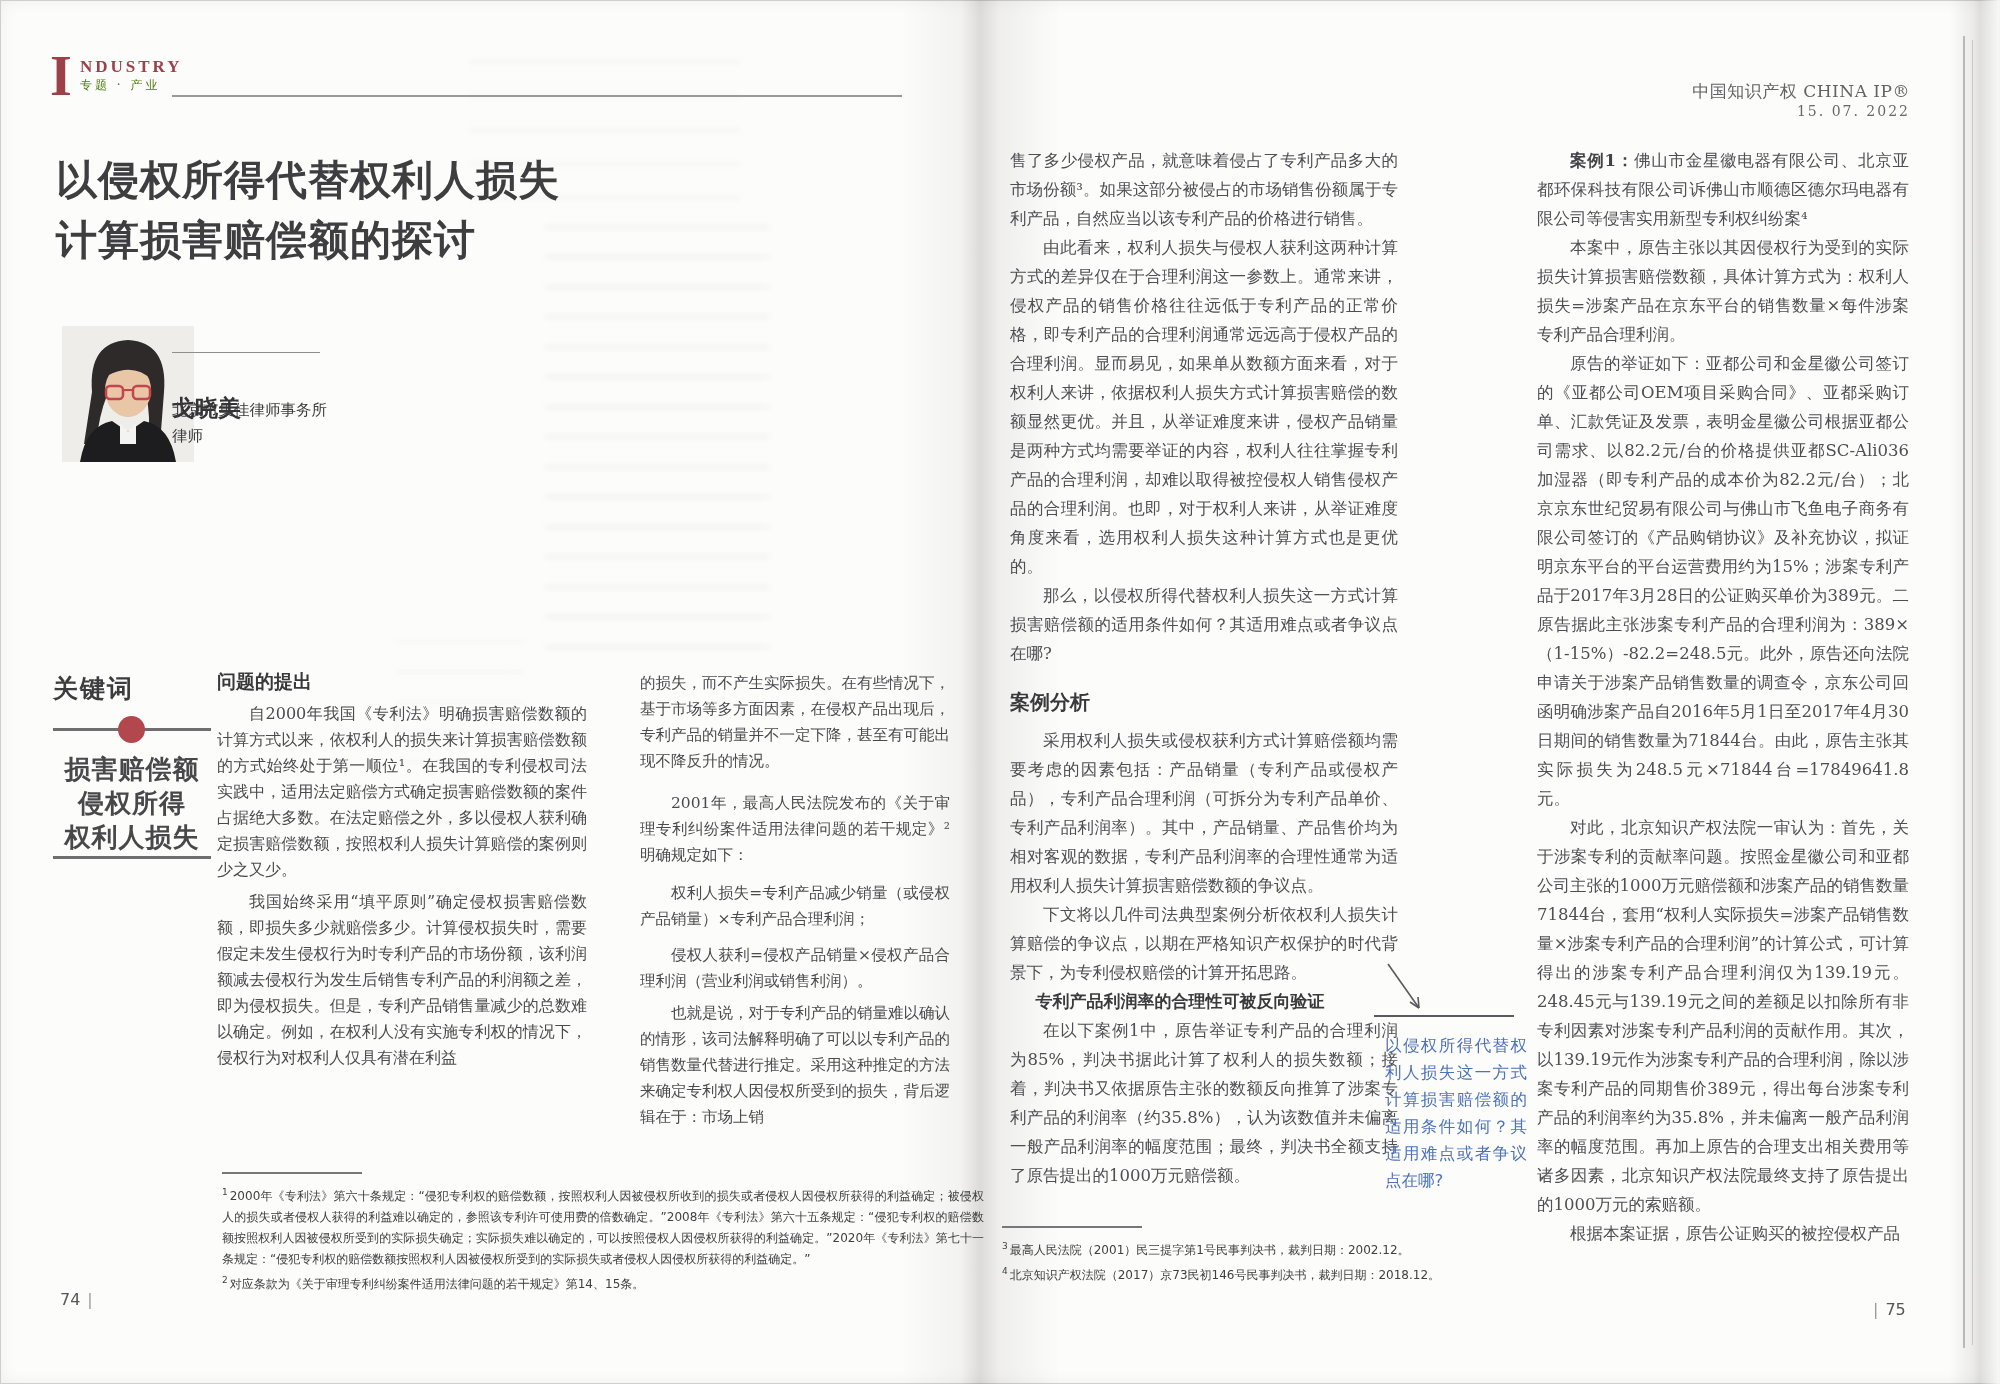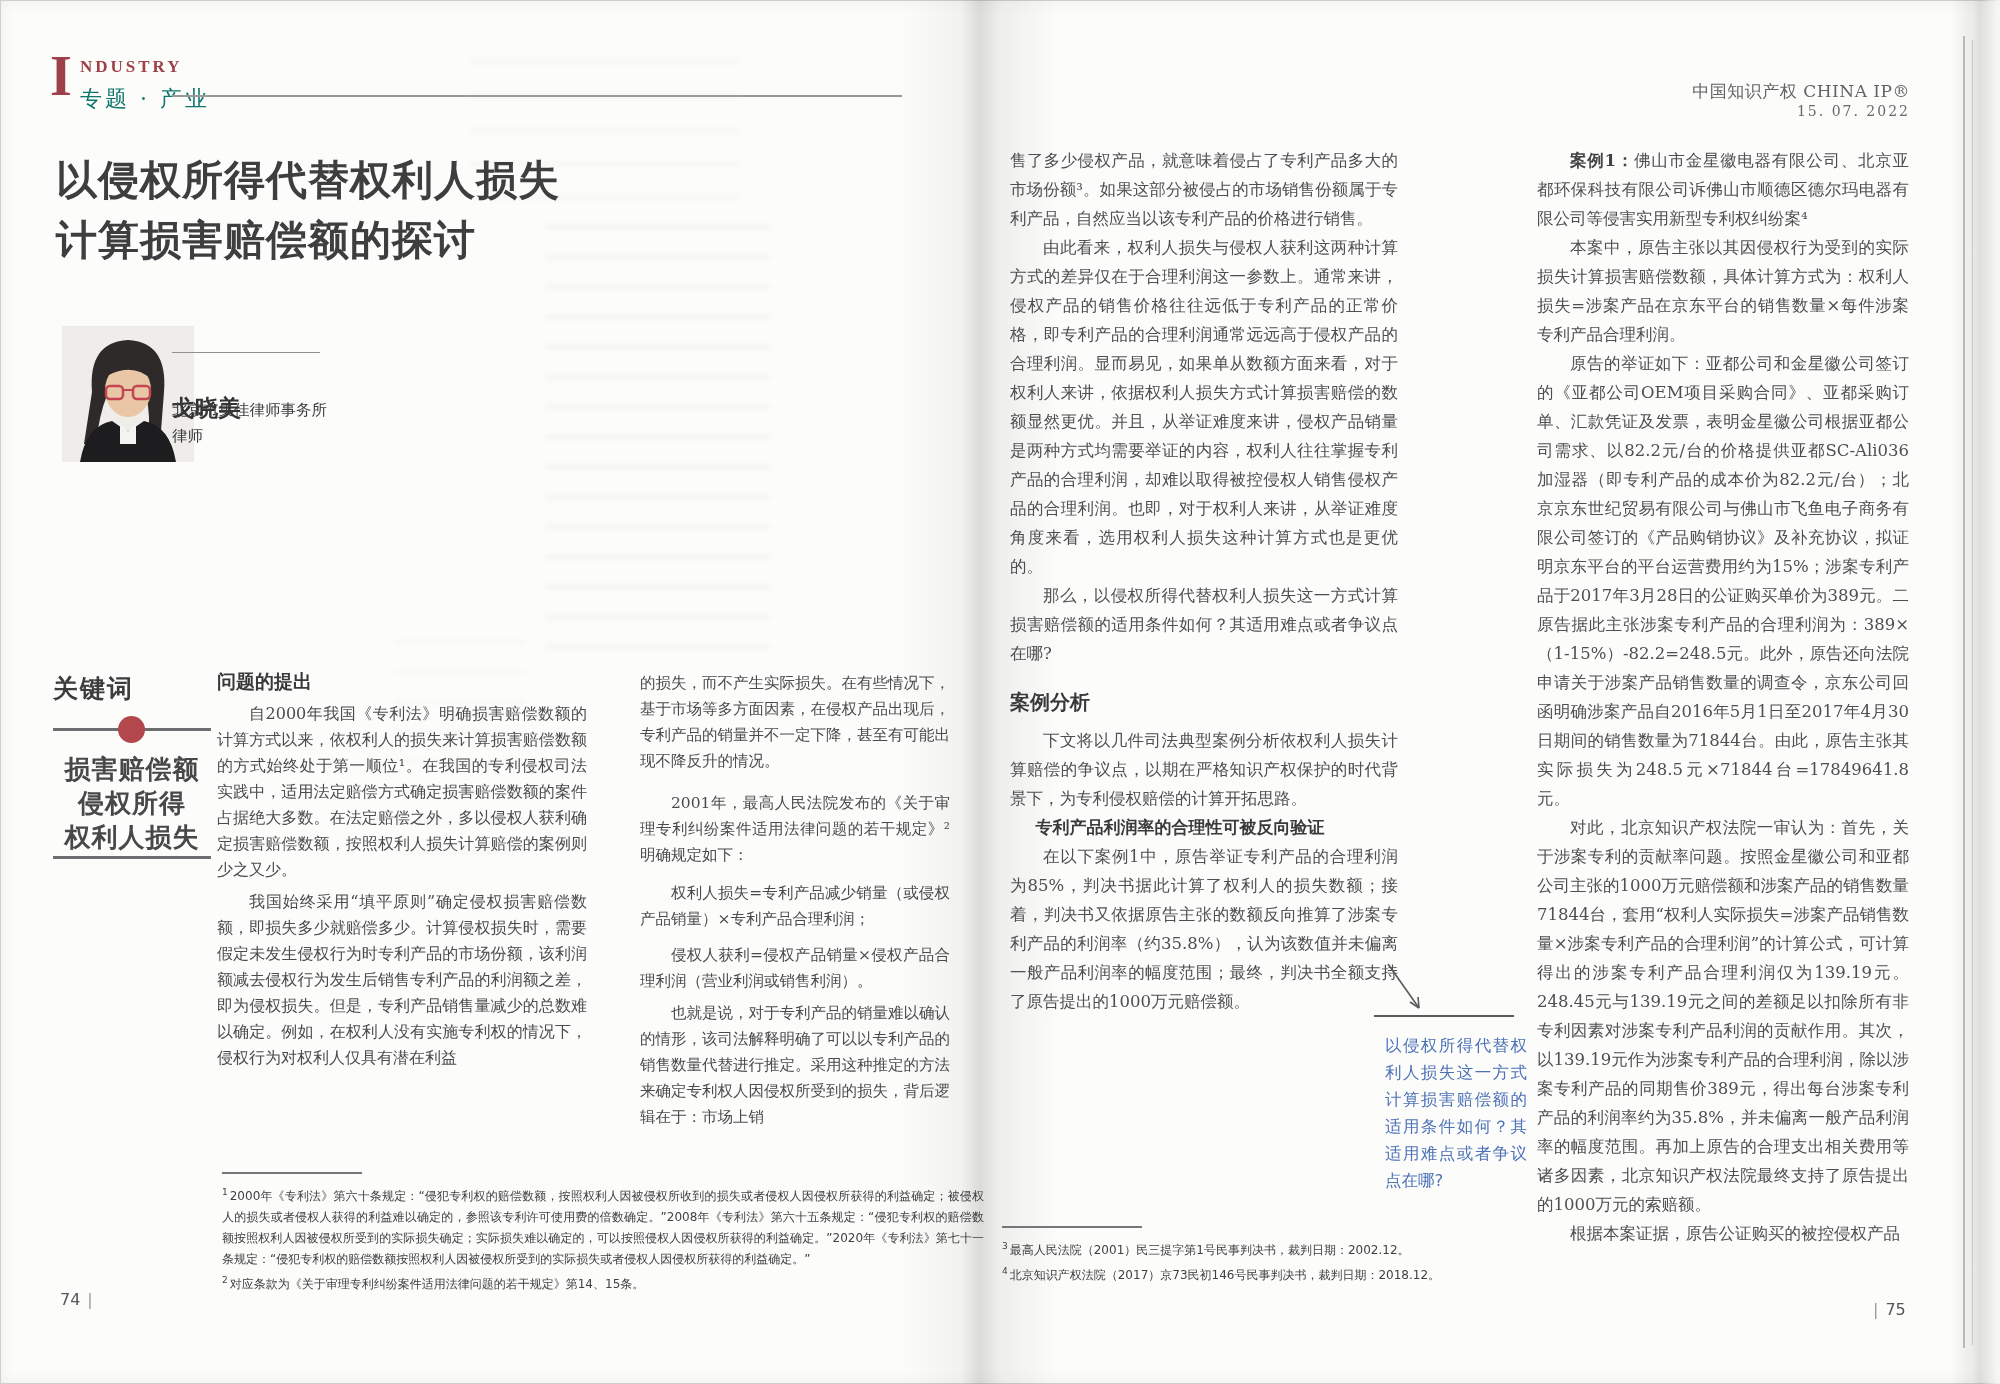--- a/index.html
+++ b/index.html
@@ -13,7 +13,7 @@
                font-weight:bold;color:#9d4049;}
   .ind-word{left:80px;top:57px;font-family:"Liberation Serif",serif;font-size:17px;letter-spacing:3px;
             color:#9d4049;font-weight:600;}
-  .ind-section{left:80px;top:84px;font-size:22px;letter-spacing:3px;color:#0f766e;}
+  .ind-section{left:80px;top:77px;font-size:12px;letter-spacing:3px;color:#4d7c0f;}
   .header-rule{left:172px;top:95px;width:730px;height:2px;background:#9a9a98;}
   .mag-name{left:1600px;top:80px;width:310px;text-align:right;font-size:17px;color:#636366;letter-spacing:.5px;}
   .mag-date{left:1600px;top:103px;width:310px;text-align:right;font-size:14px;color:#68686b;letter-spacing:2px;}

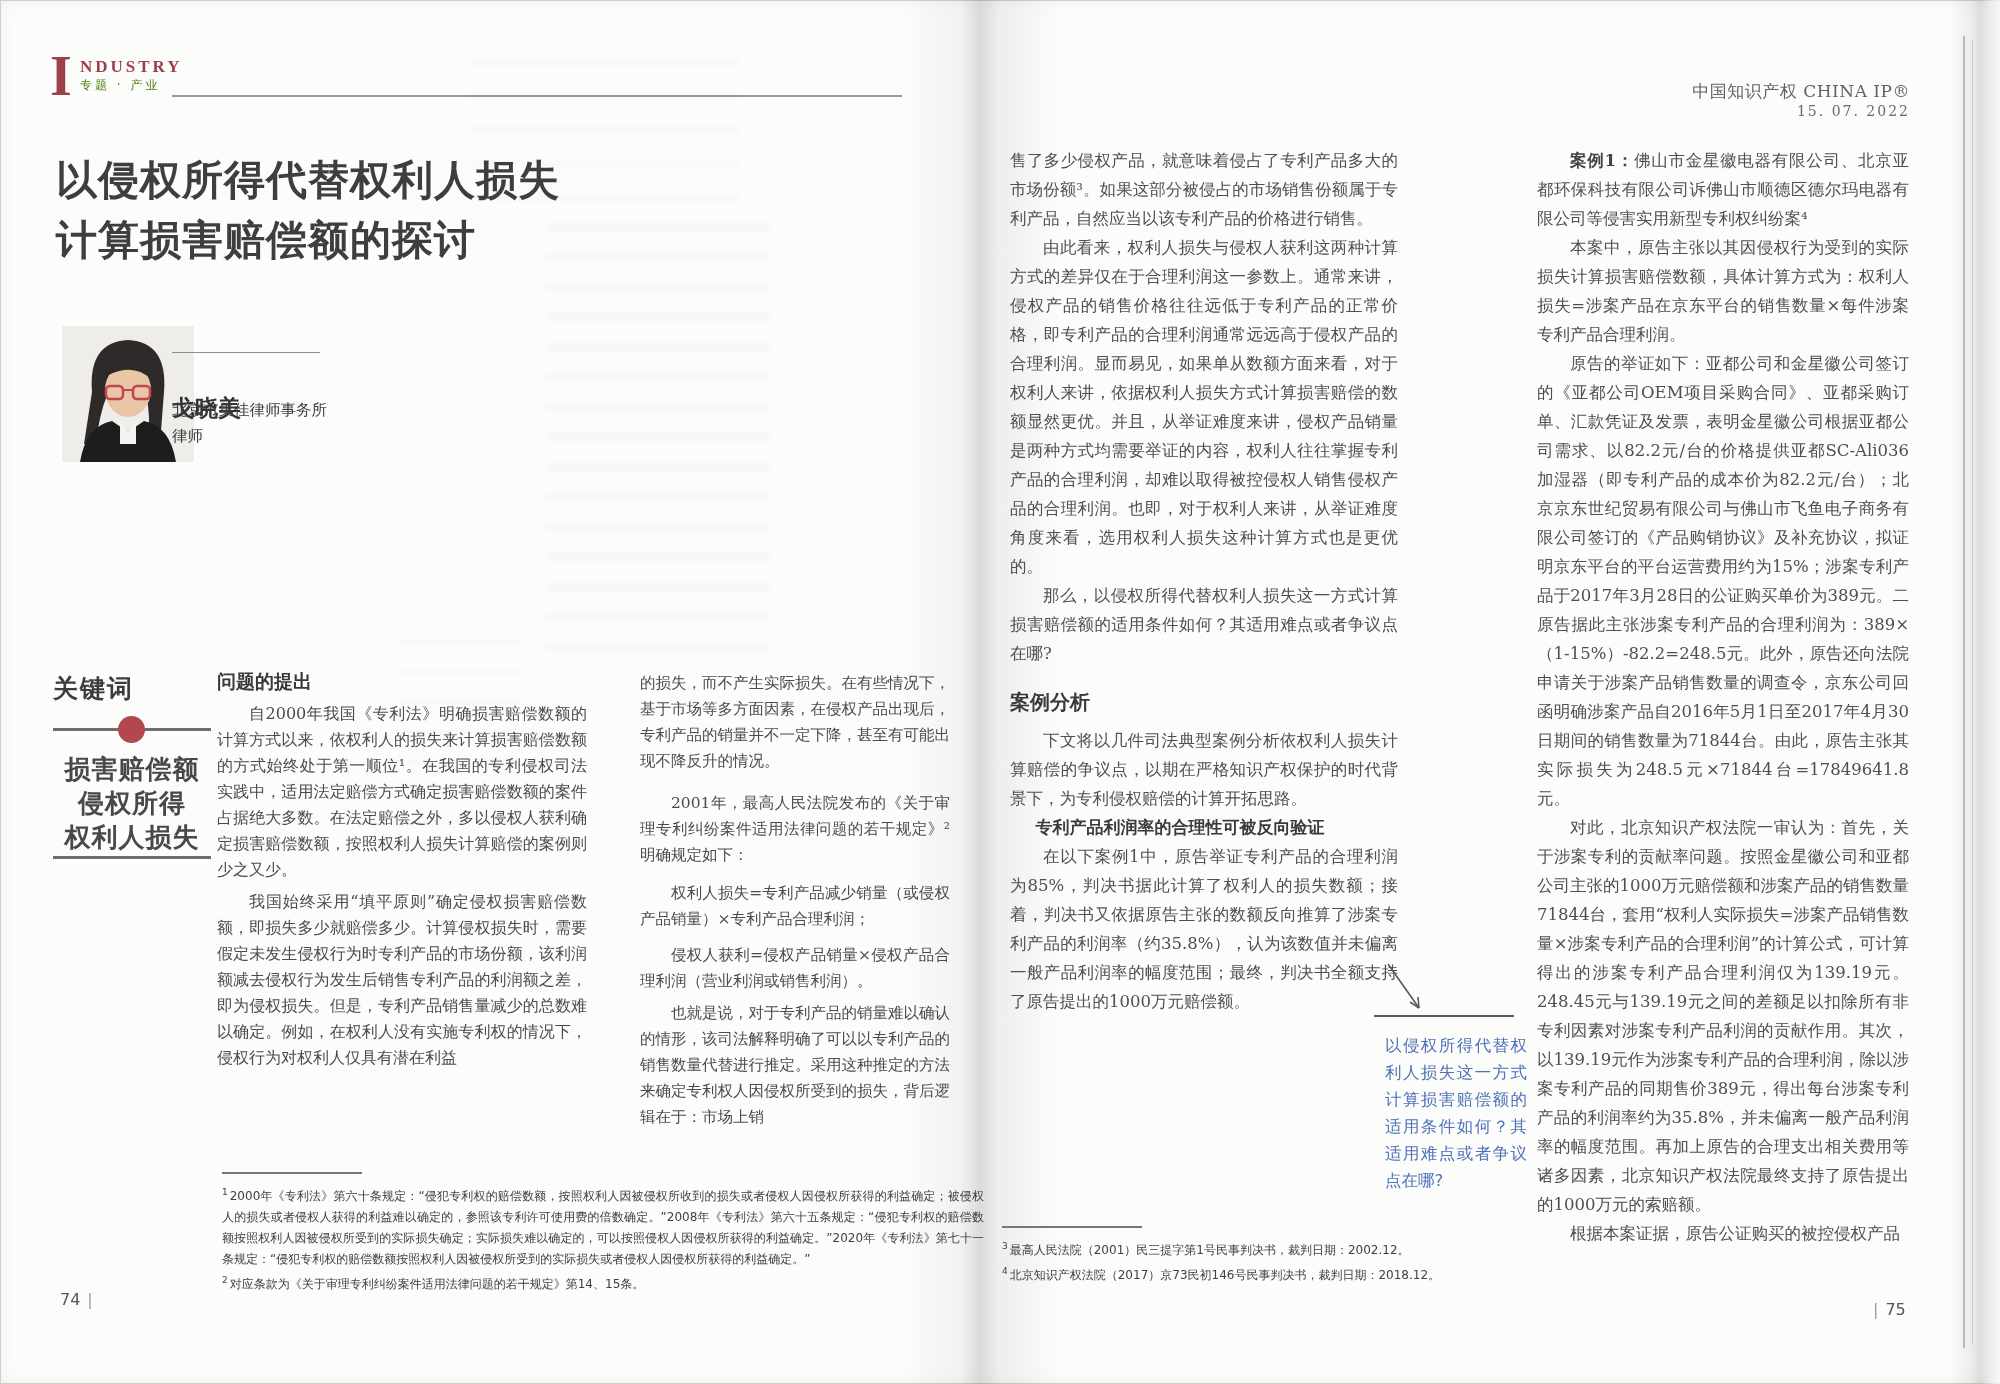--- a/index.html
+++ b/index.html
@@ -176,6 +176,7 @@
       <p>由此看来，权利人损失与侵权人获利这两种计算方式的差异仅在于合理利润这一参数上。通常来讲，侵权产品的销售价格往往远低于专利产品的正常价格，即专利产品的合理利润通常远远高于侵权产品的合理利润。显而易见，如果单从数额方面来看，对于权利人来讲，依据权利人损失方式计算损害赔偿的数额显然更优。并且，从举证难度来讲，侵权产品销量是两种方式均需要举证的内容，权利人往往掌握专利产品的合理利润，却难以取得被控侵权人销售侵权产品的合理利润。也即，对于权利人来讲，从举证难度角度来看，选用权利人损失这种计算方式也是更优的。</p>
       <p>那么，以侵权所得代替权利人损失这一方式计算损害赔偿额的适用条件如何？其适用难点或者争议点在哪?</p>
       <div class="mid-head">案例分析</div>
+      <p>采用权利人损失或侵权获利方式计算赔偿额均需要考虑的因素包括：产品销量（专利产品或侵权产品），专利产品合理利润（可拆分为专利产品单价、专利产品利润率）。其中，产品销量、产品售价均为相对客观的数据，专利产品利润率的合理性通常为适用权利人损失计算损害赔偿数额的争议点。</p>
       <p>下文将以几件司法典型案例分析依权利人损失计算赔偿的争议点，以期在严格知识产权保护的时代背景下，为专利侵权赔偿的计算开拓思路。</p>
       <div class="sub-head">专利产品利润率的合理性可被反向验证</div>
       <p>在以下案例1中，原告举证专利产品的合理利润为85%，判决书据此计算了权利人的损失数额；接着，判决书又依据原告主张的数额反向推算了涉案专利产品的利润率（约35.8%），认为该数值并未偏离一般产品利润率的幅度范围；最终，判决书全额支持了原告提出的1000万元赔偿额。</p>

